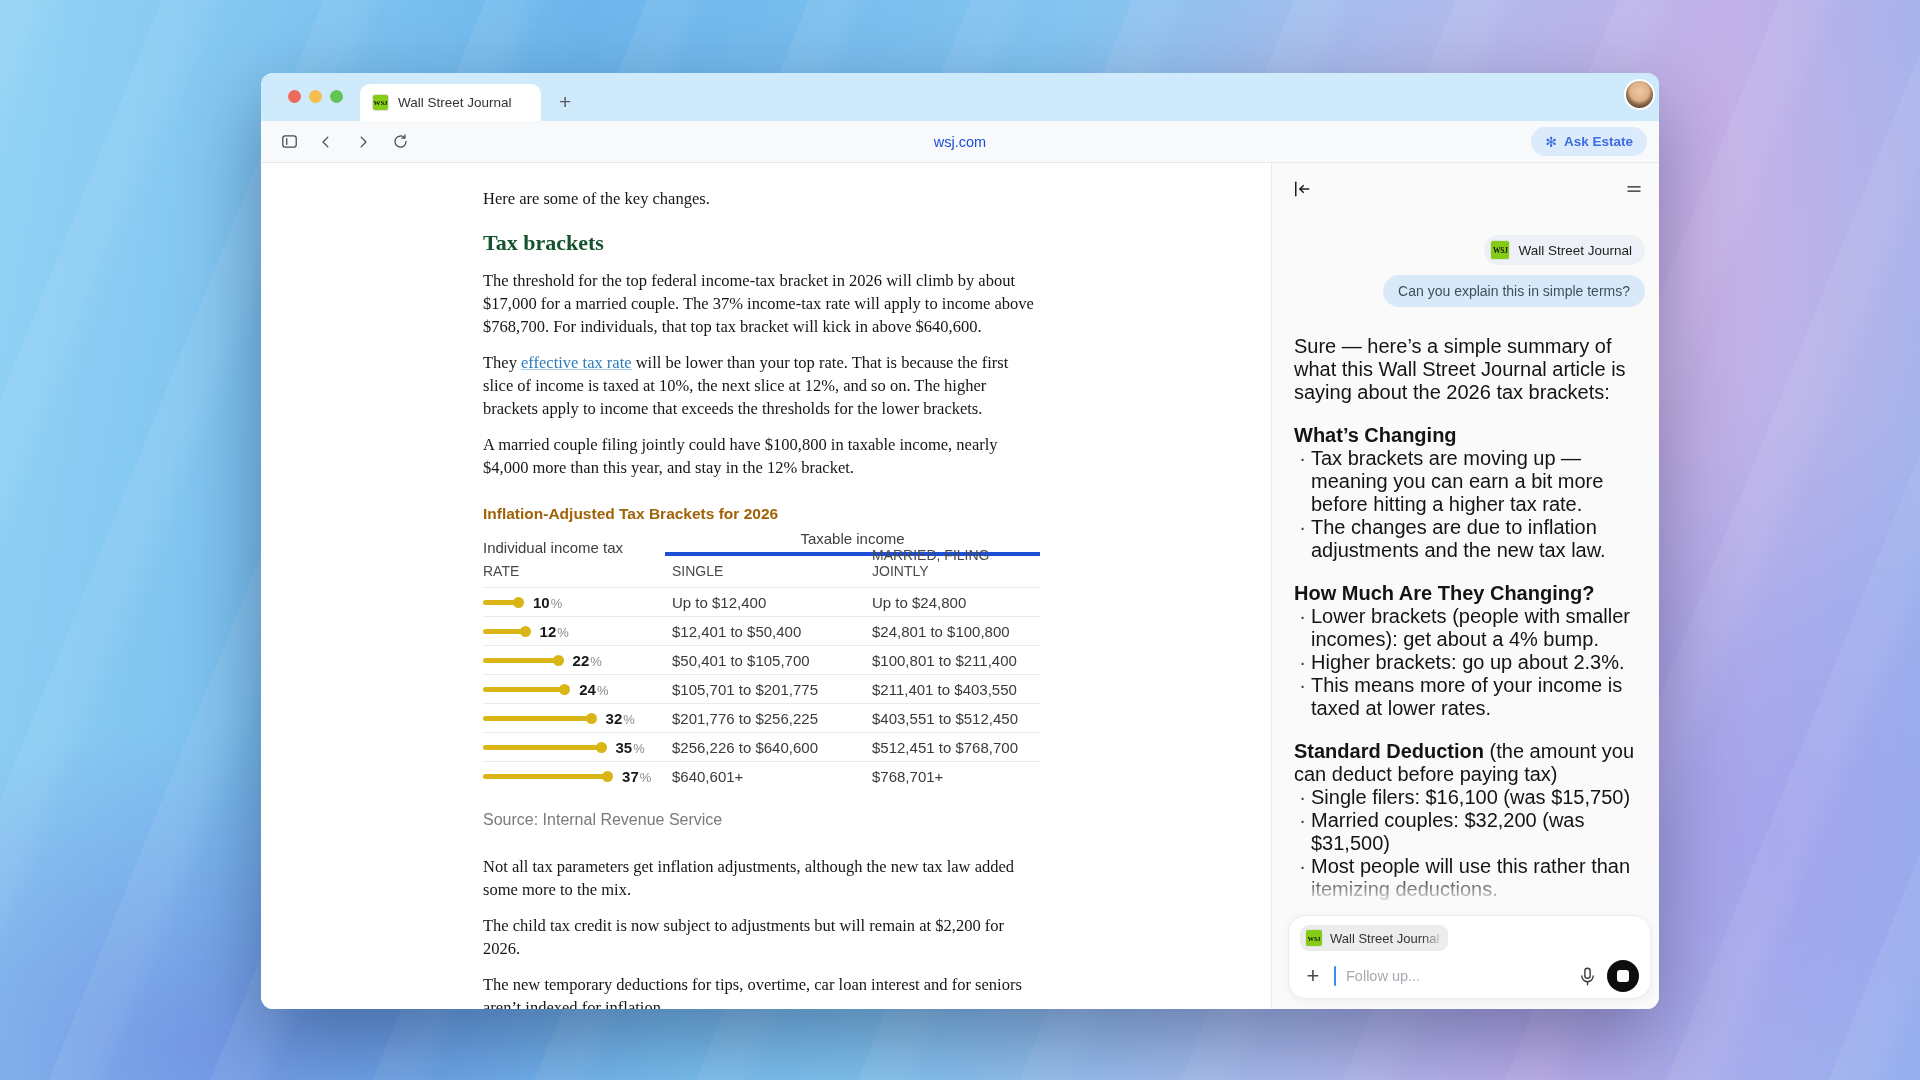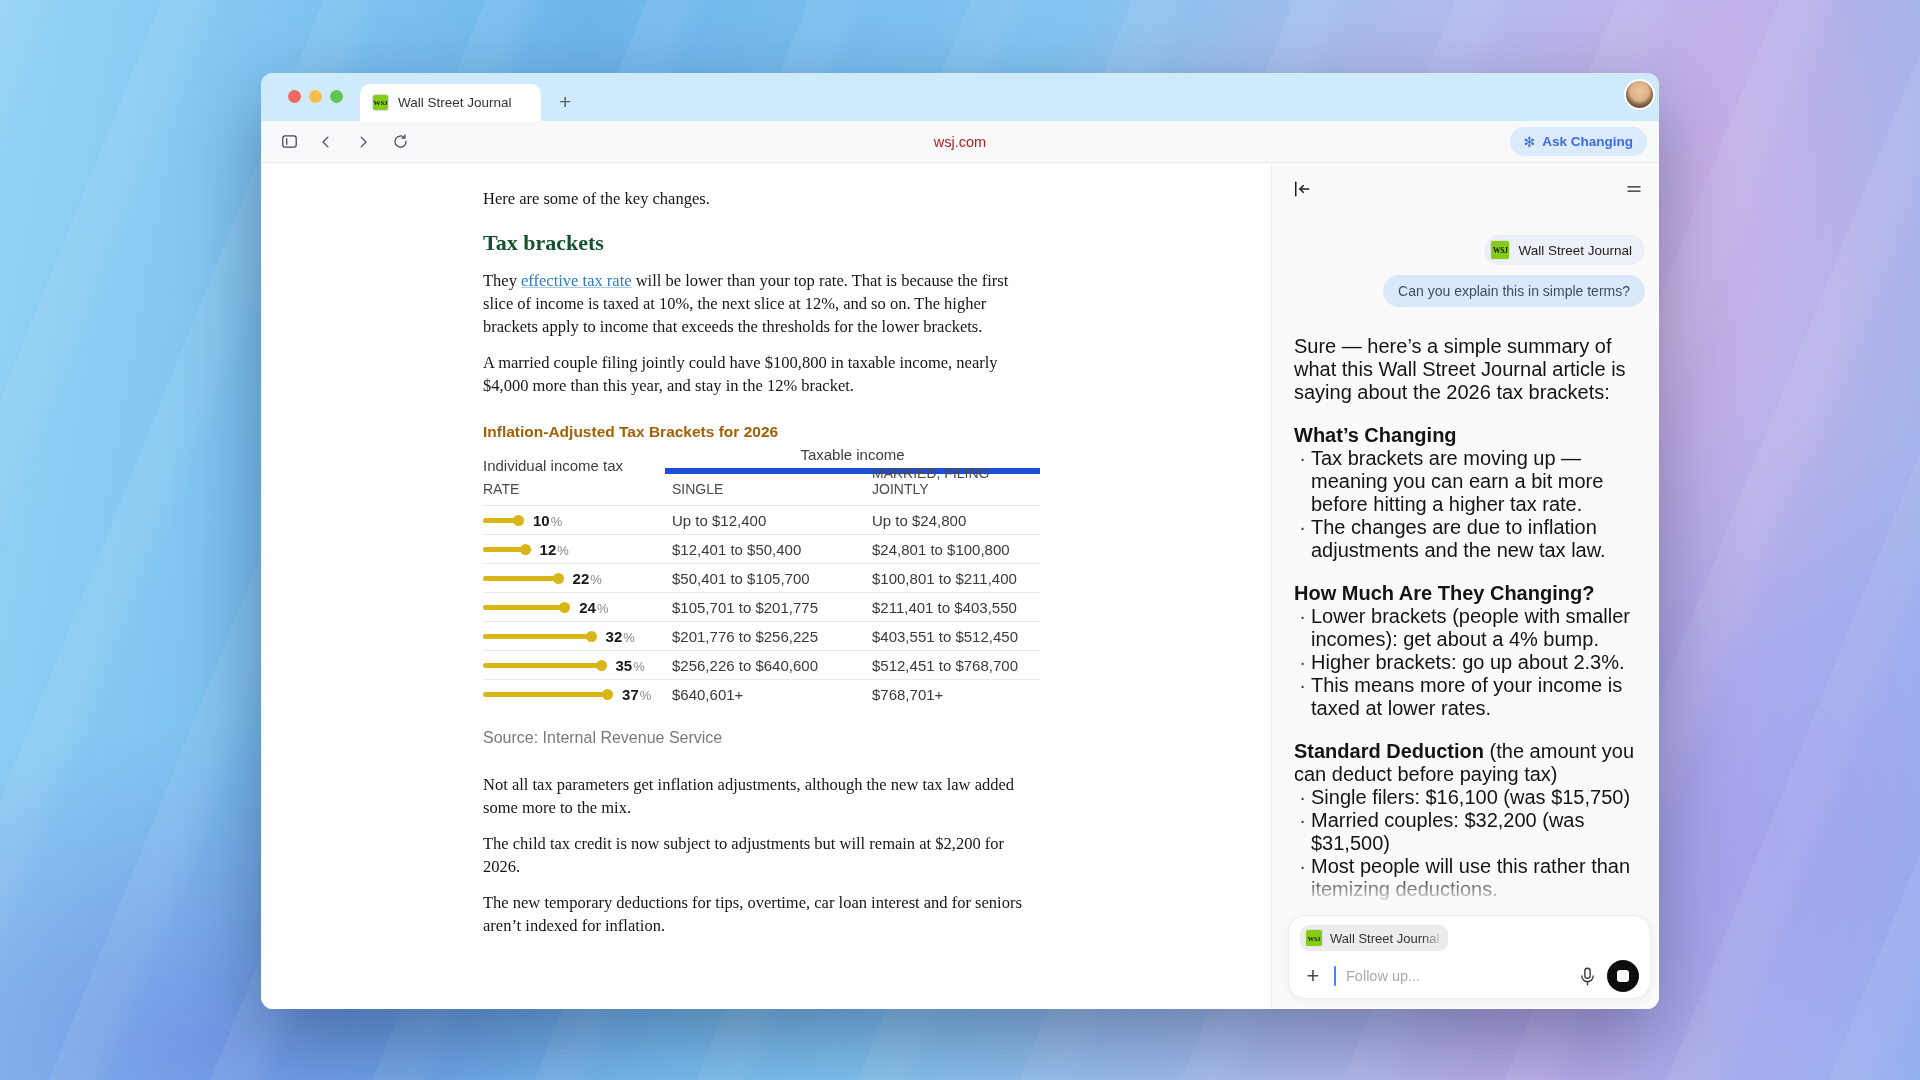--- a/index.html
+++ b/index.html
@@ -43,7 +43,7 @@
   .nav-icons{ display:flex; gap:17px; margin-left:4px; }
   .nicon{ width:20px; height:20px; display:flex; align-items:center; justify-content:center; }
   .nicon svg{ stroke:#45484c; fill:none; stroke-width:1.6; stroke-linecap:round; stroke-linejoin:round; }
-  .url{ position:absolute; left:50%; transform:translateX(-50%); font-size:14.5px; color:#b91c1c; }
+  .url{ position:absolute; left:50%; transform:translateX(-50%); font-size:14.5px; color:#1d4ed8; }
   .ask-btn{ position:absolute; right:12px; top:6px; display:flex; align-items:center; gap:7px;
     background:#dcebfc; color:#3d6ce0; font-size:13.5px; font-weight:bold;
     padding:7px 14px; border-radius:16px; }

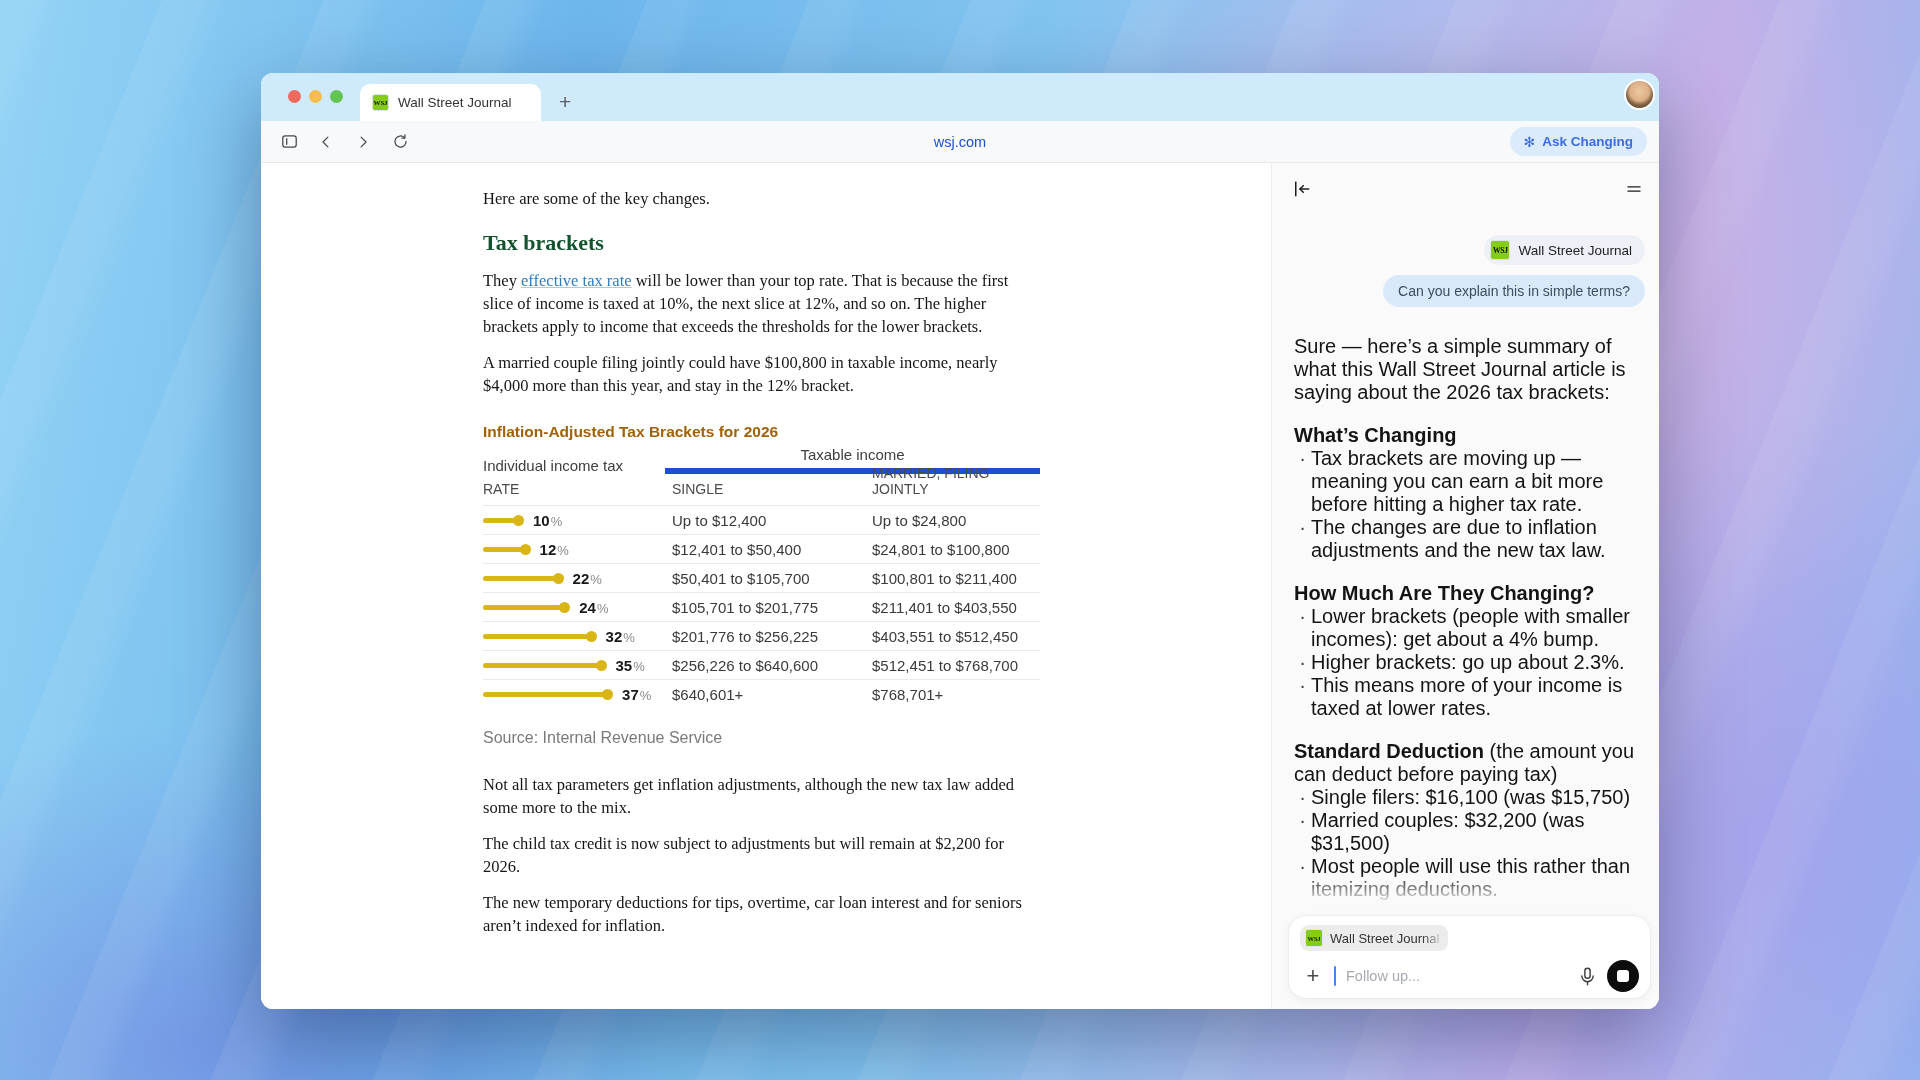--- a/index.html
+++ b/index.html
@@ -171,7 +171,7 @@
       <span class="url">wsj.com</span>
       <span class="ask-btn">
         <span class="openai-glyph">✻</span>
-        <span>Ask Changing</span>
+        <span>Ask Estate</span>
       </span>
     </div>
 

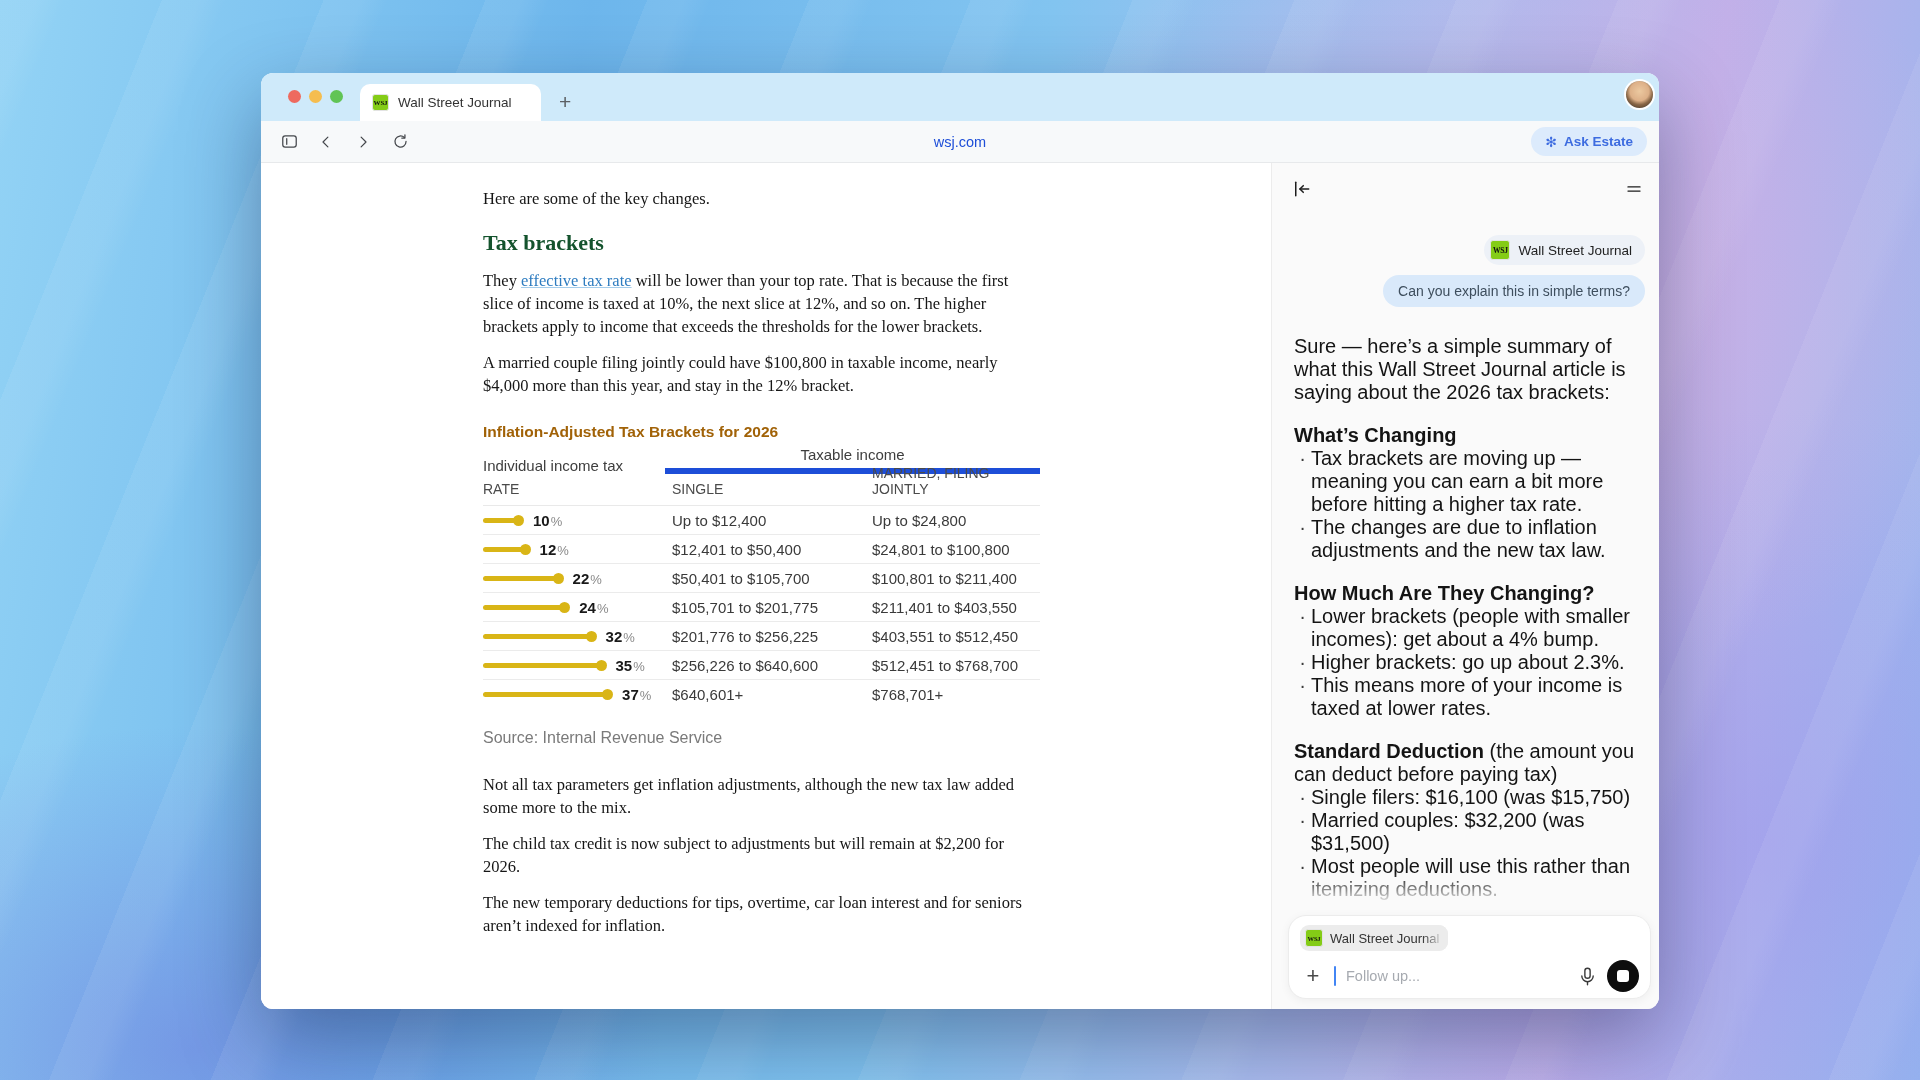--- a/index.html
+++ b/index.html
@@ -181,6 +181,7 @@
         <div class="acol">
           <p class="intro">Here are some of the key changes.</p>
           <h2>Tax brackets</h2>
+          <p>The threshold for the top federal income-tax bracket in 2026 will climb by about $17,000 for a married couple. The 37% income-tax rate will apply to income above $768,700. For individuals, that top tax bracket will kick in above $640,600.</p>
           <p><span>They </span><span class="link">effective tax rate</span><span> will be lower than your top rate. That is because the first slice of income is taxed at 10%, the next slice at 12%, and so on. The higher brackets apply to income that exceeds the thresholds for the lower brackets.</span></p>
           <p>A married couple filing jointly could have $100,800 in taxable income, nearly $4,000 more than this year, and stay in the 12% bracket.</p>
 

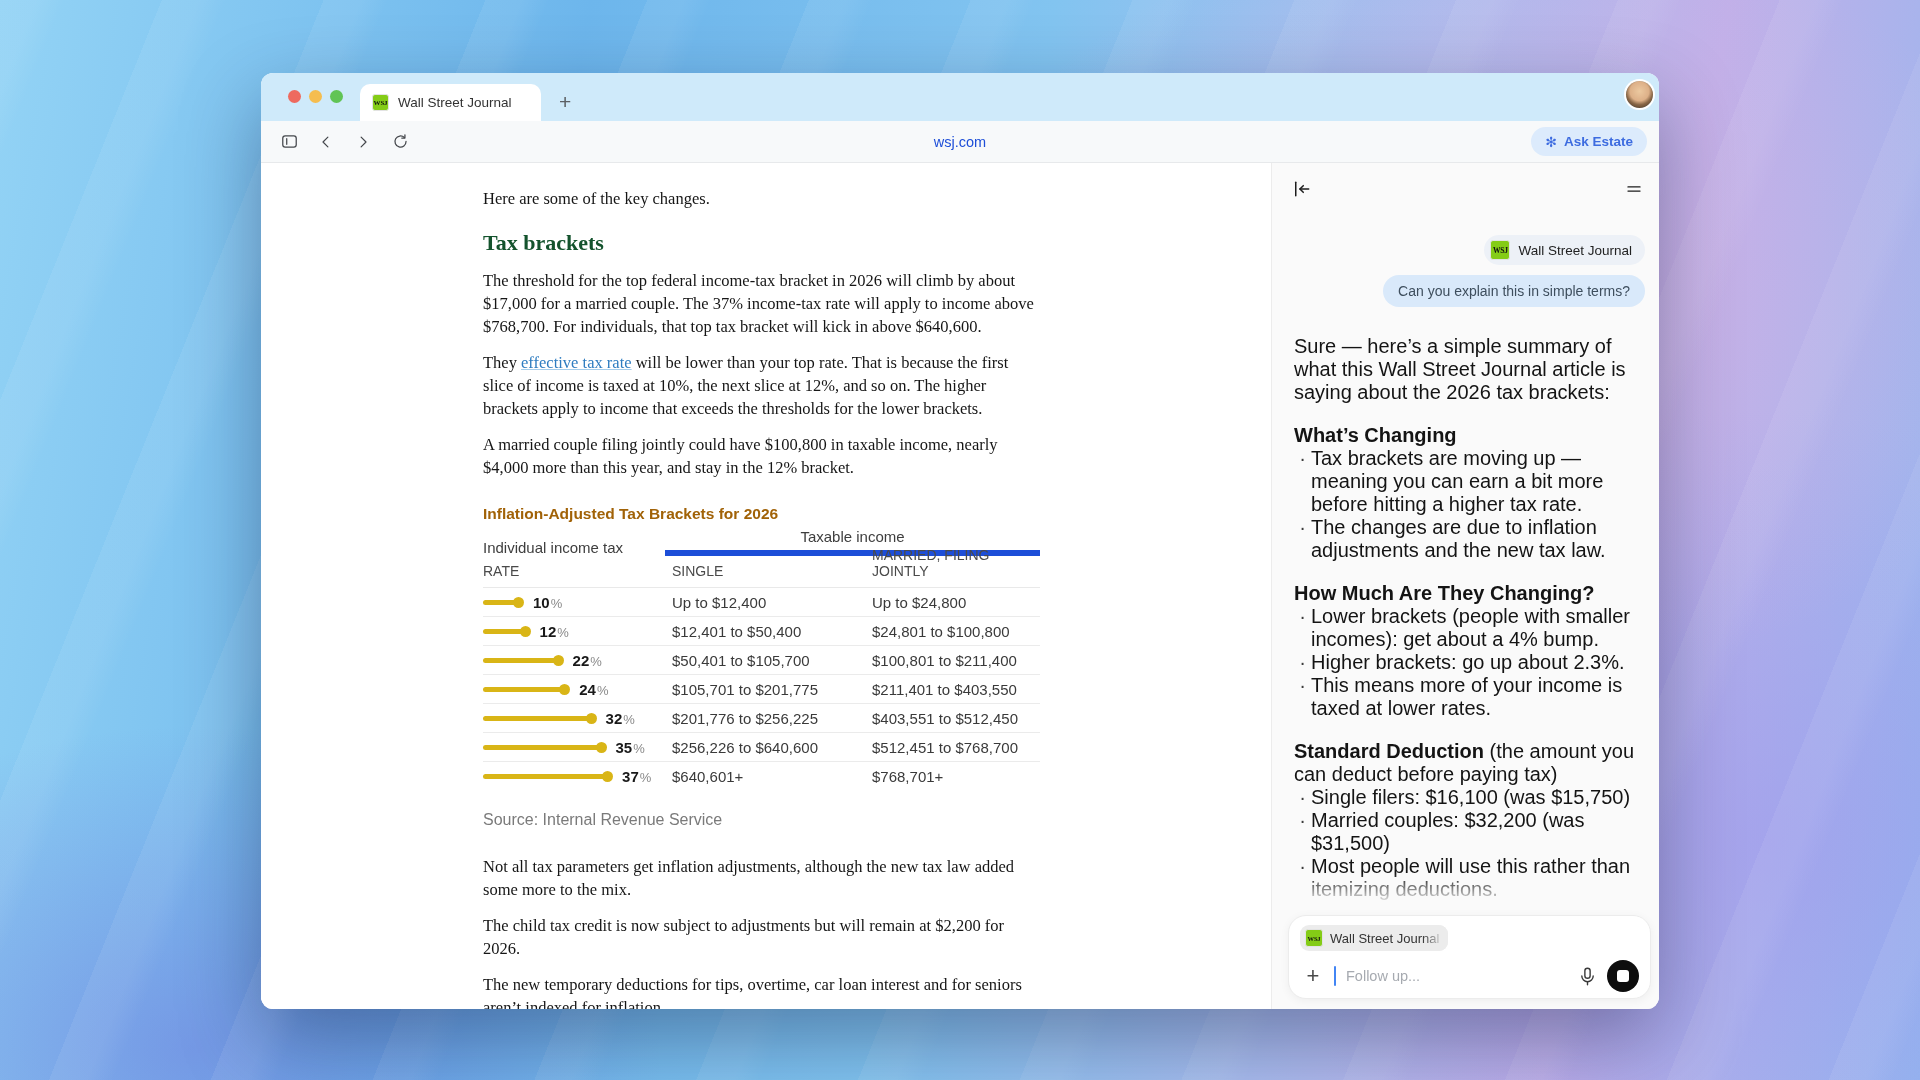--- a/index.html
+++ b/index.html
@@ -66,7 +66,7 @@
   .chart-title{ font-size:15.5px; font-weight:bold; color:#a16207; margin-bottom:9px; }
   .group-row{ display:flex; align-items:flex-end; height:24px; font-size:15px; color:#3e3e3e; }
   .group-left{ width:182px; }
-  .group-right{ flex:1; text-align:center; border-bottom:6px solid #1d4ed8; padding-bottom:5px; }
+  .group-right{ flex:1; text-align:center; border-bottom:4px solid #1d4ed8; padding-bottom:5px; }
   .thead{ display:flex; align-items:flex-end; height:32px; padding-bottom:8px;
     border-bottom:1px solid #e9e9e9; font-size:14px; color:#4a4a4a; }
   .col-rate{ width:189px; } .col-single{ width:200px; } .col-married{ flex:1; }

